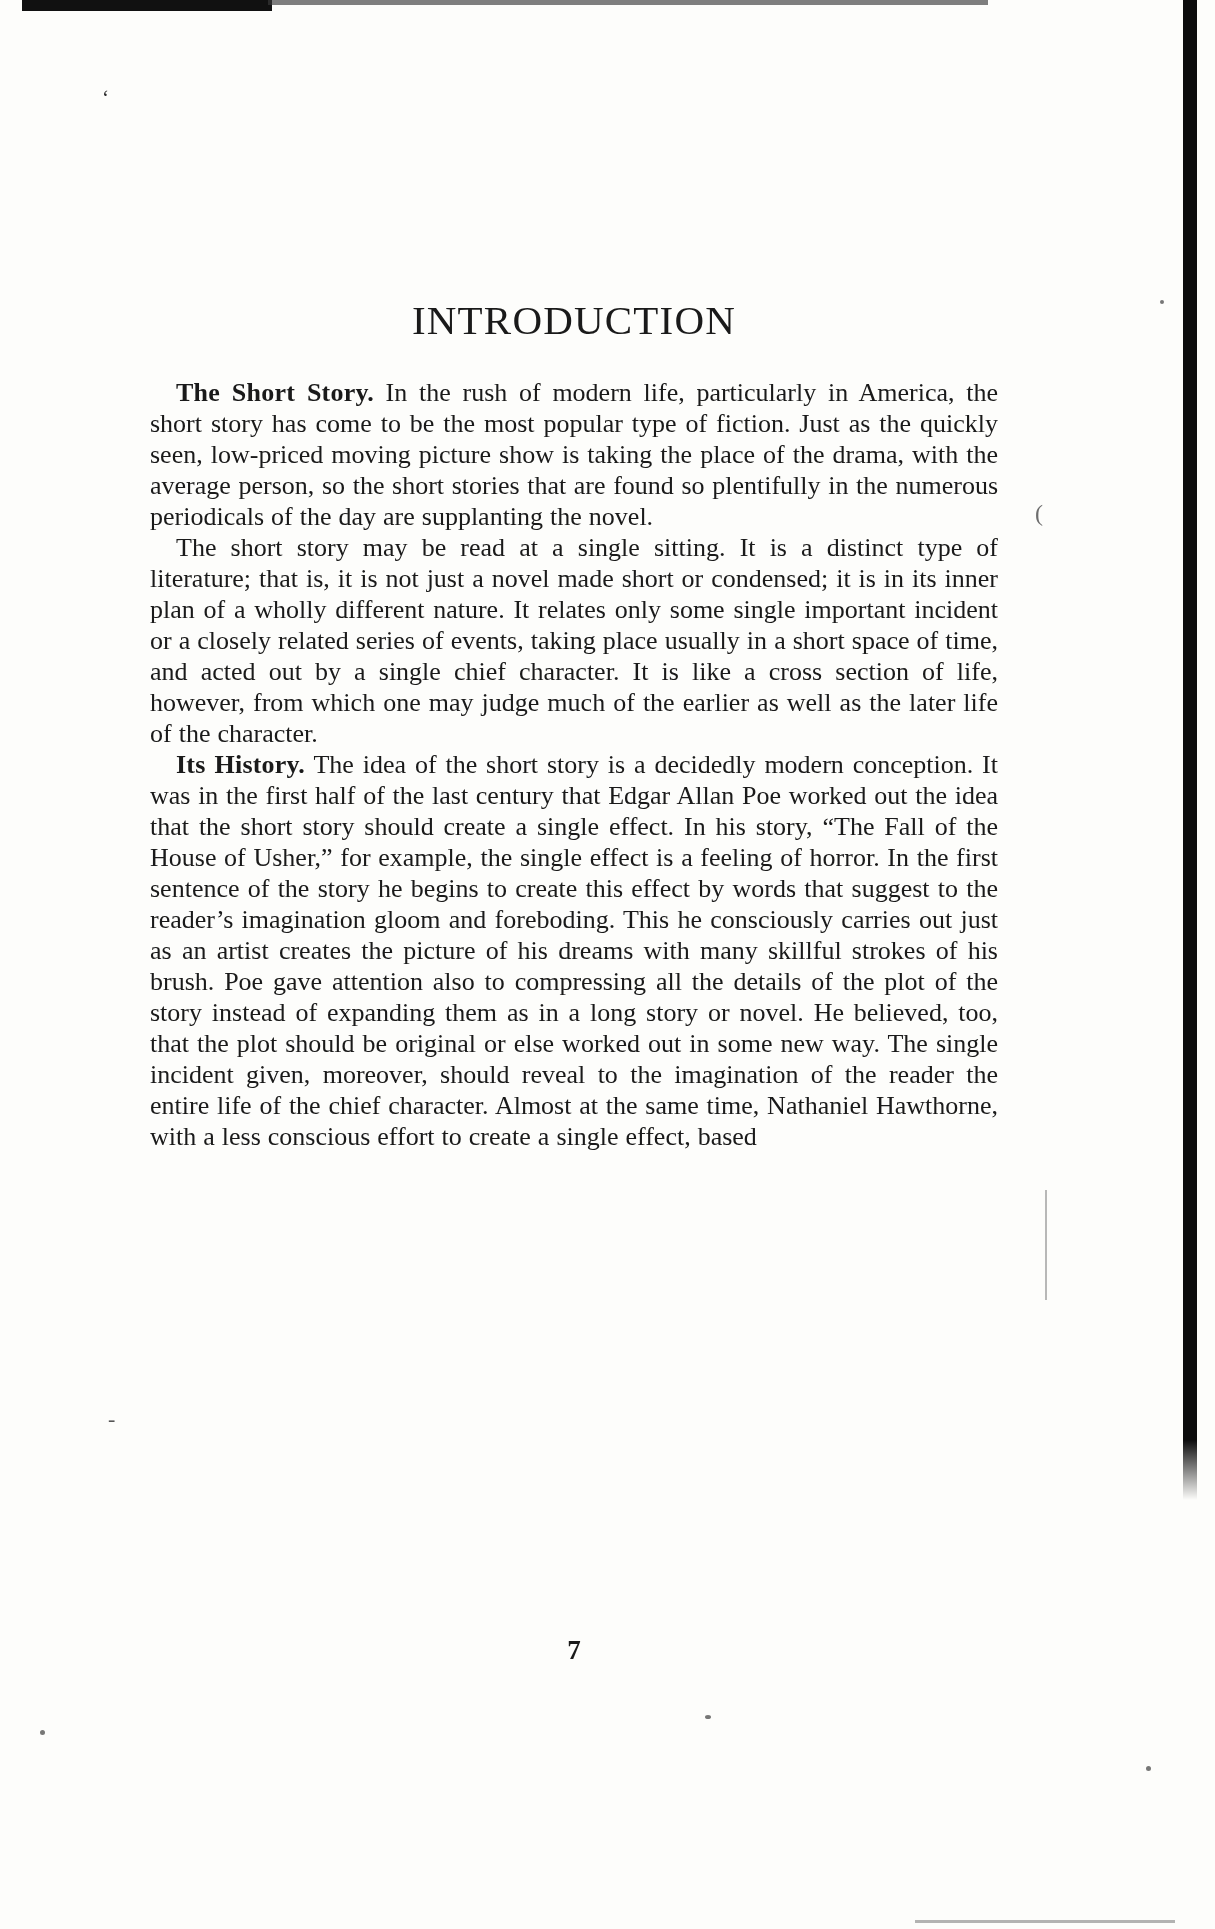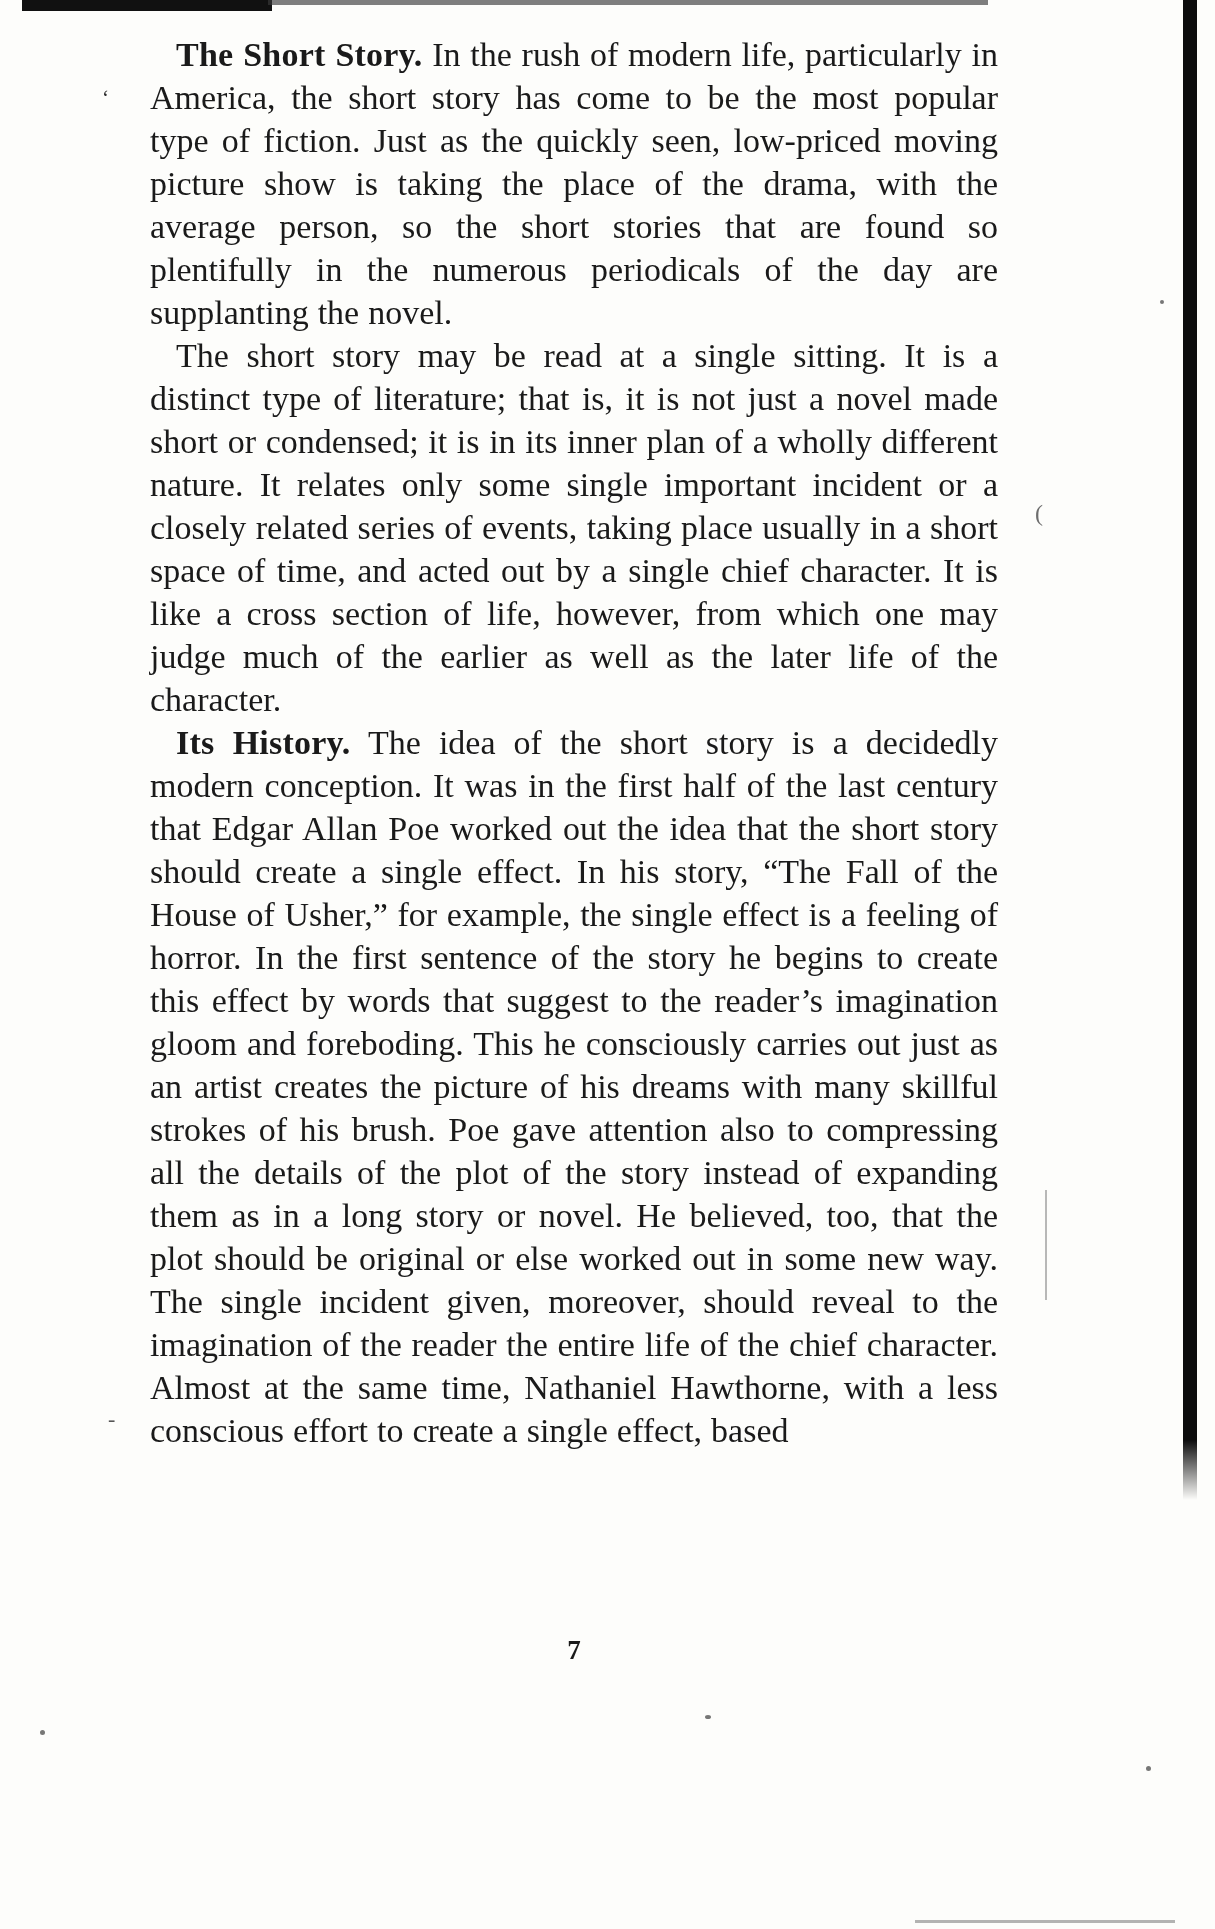--- a/index.html
+++ b/index.html
@@ -162,6 +162,7 @@
 
     <div class="tick-mark">‘</div>
 
+    <h1 class="title">INTRODUCTION</h1>
 
     <p class="para first indent"><span class="runin">The Short Story.</span><span> In the rush of modern life, particularly in America, the short story has come to be the most popular type of fiction. Just as the quickly seen, low-priced moving picture show is taking the place of the drama, with the average person, so the short stories that are found so plentifully in the numerous periodicals of the day are supplanting the novel.</span></p>
 

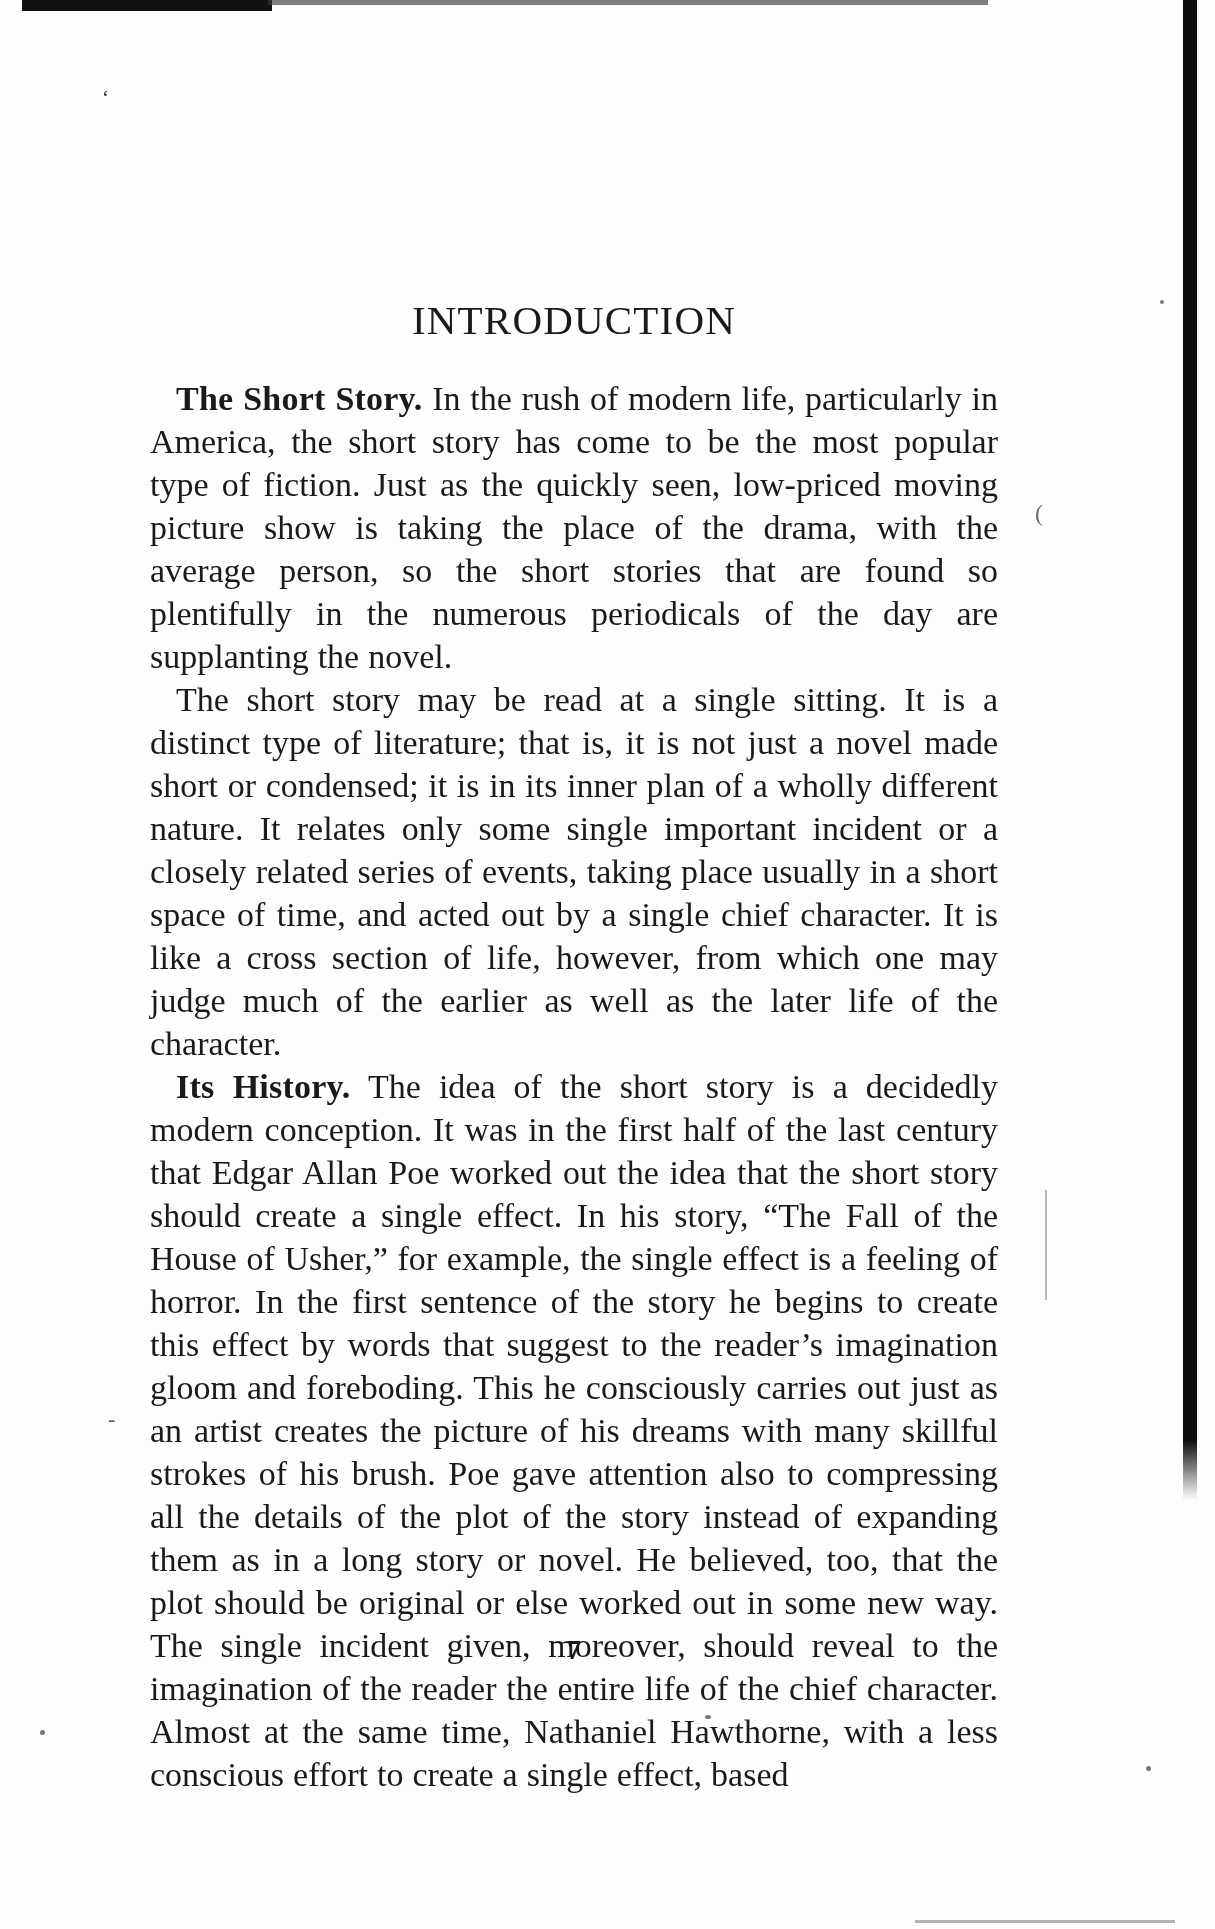--- a/index.html
+++ b/index.html
@@ -92,8 +92,8 @@
   }
   p.para {
     margin: 0;
-    font-size: 34px;
-    line-height: 43px;
+    font-size: 26px;
+    line-height: 31px;
     text-align: justify;
     text-align-last: left;
     word-spacing: 0.5px;

